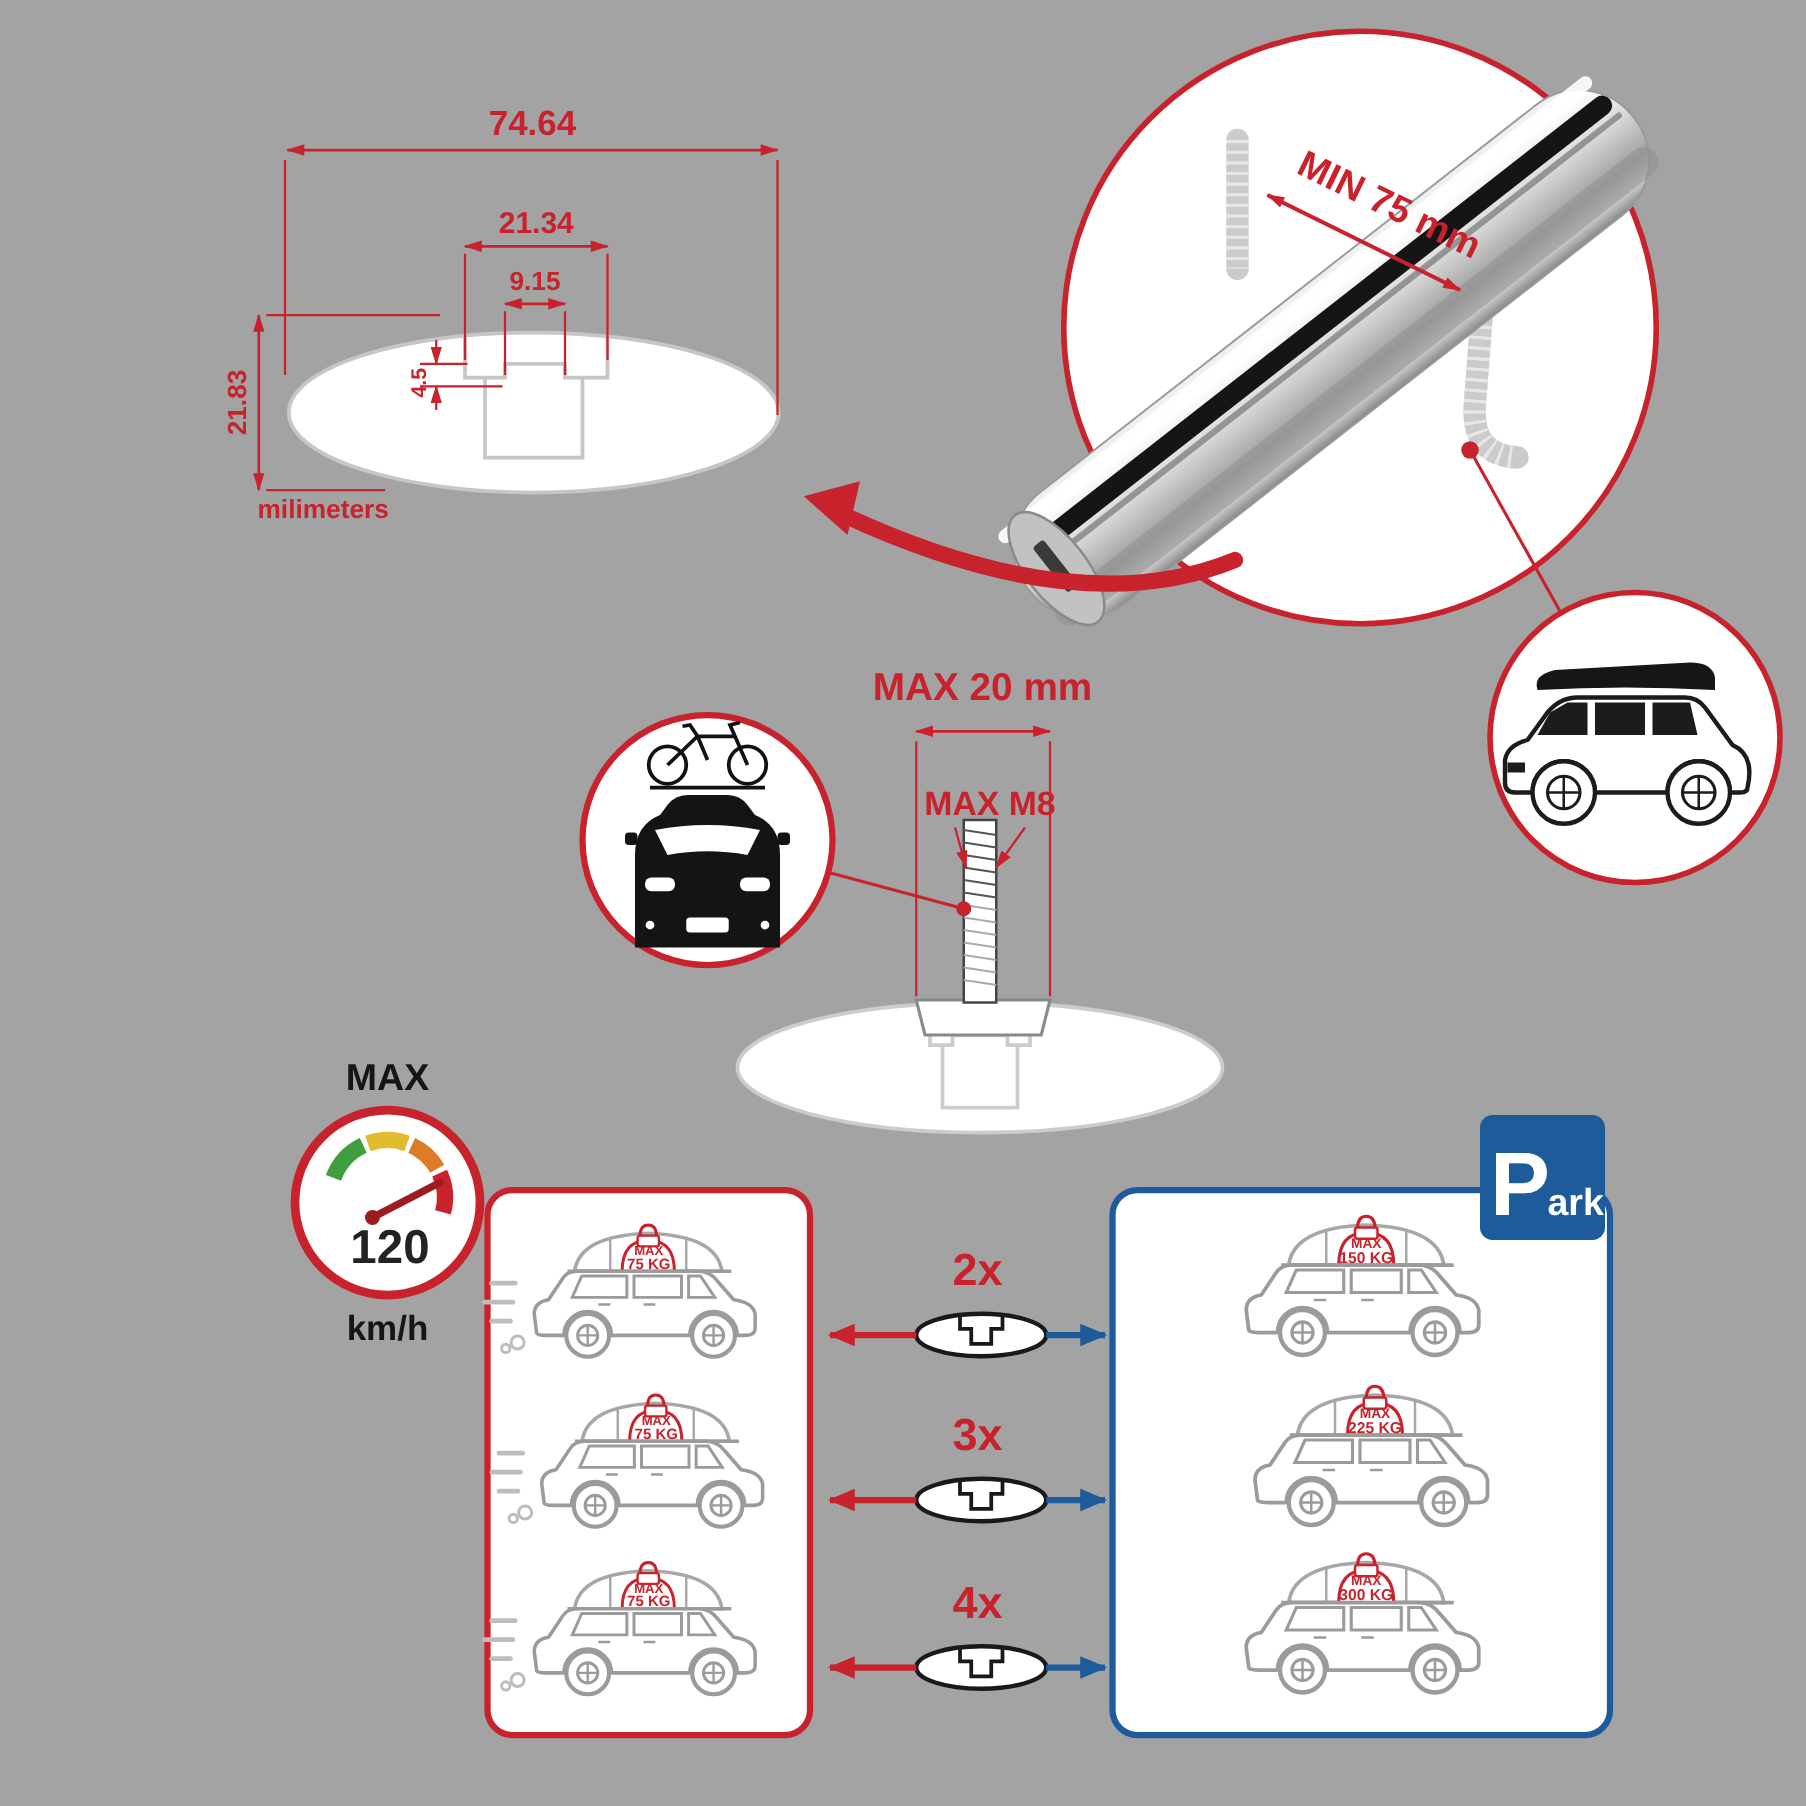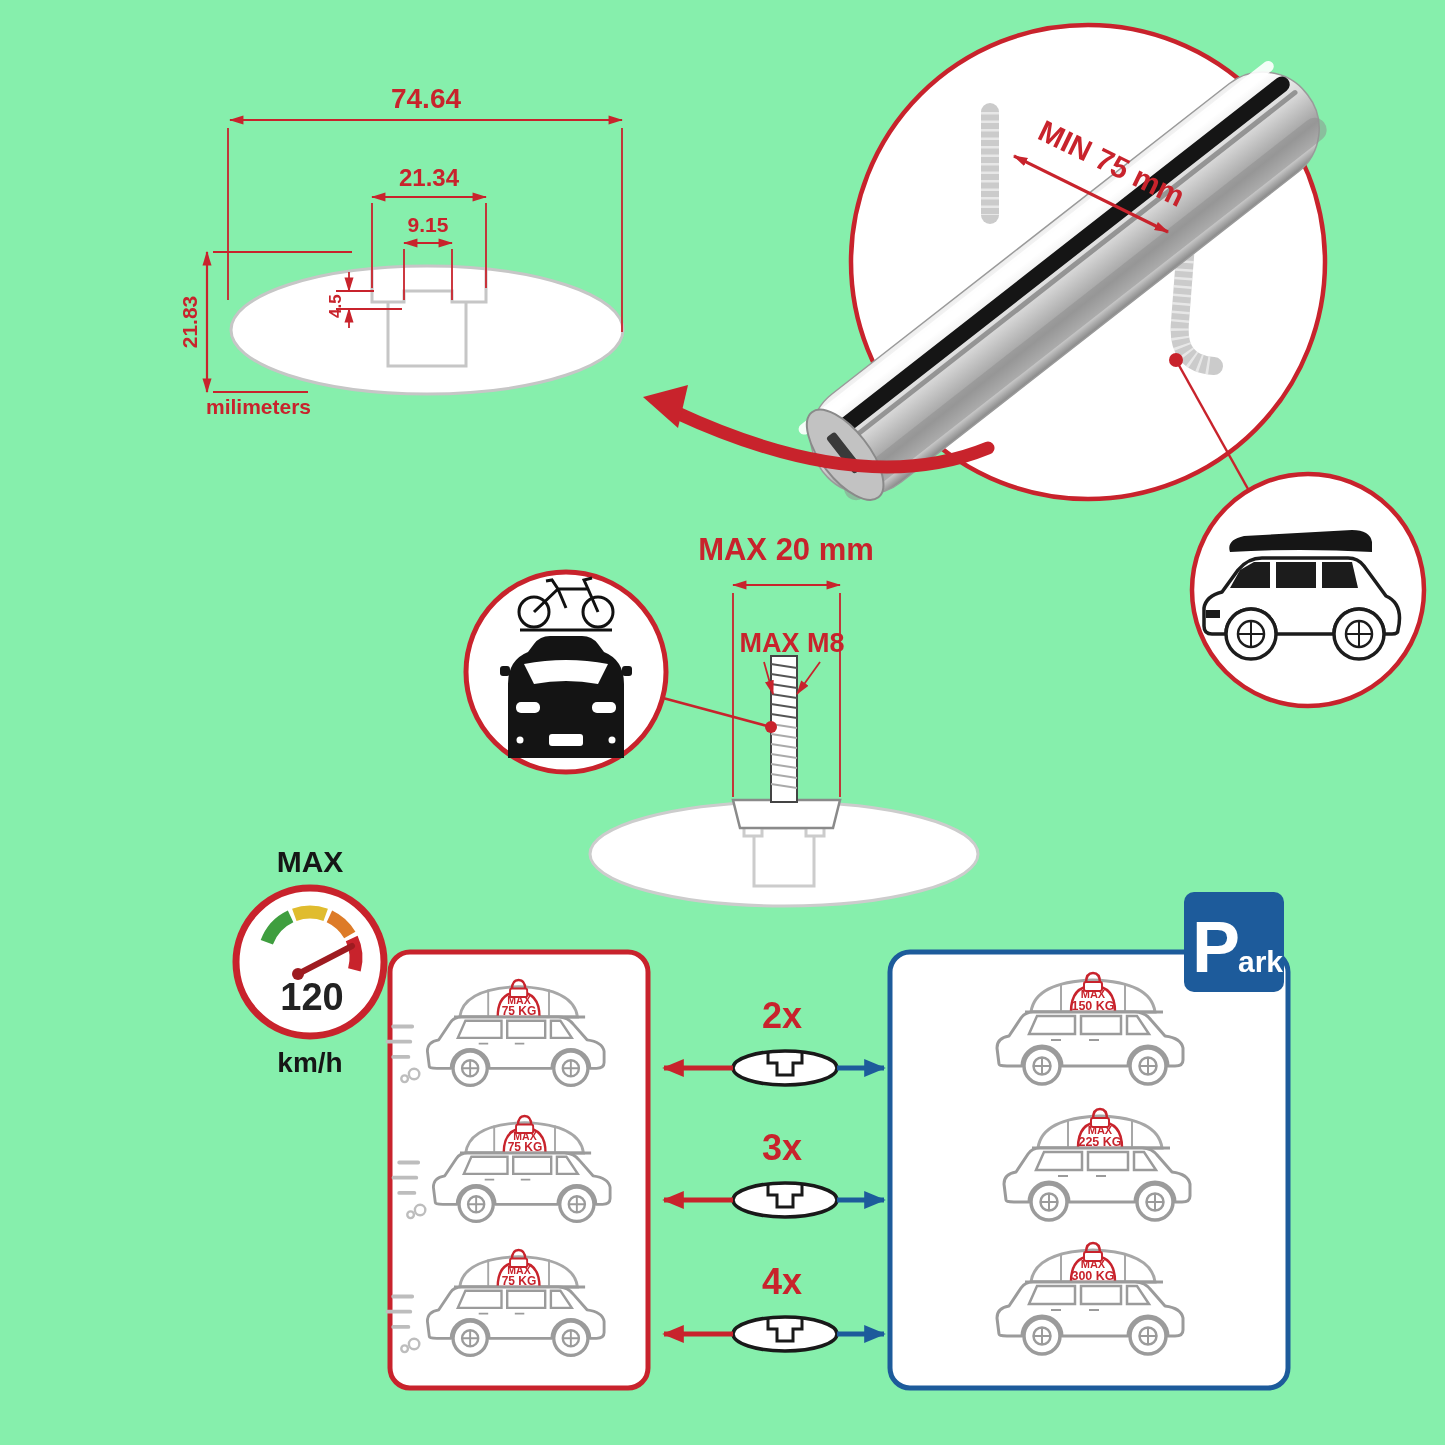--- a/index.html
+++ b/index.html
@@ -3,7 +3,7 @@
 <meta charset="utf-8">
 <style>
   html,body{margin:0;padding:0;background:#ffffff;}
-  .stage{position:relative;width:1445px;height:1445px;background:#86efac;overflow:hidden;
+  .stage{position:relative;width:1445px;height:1445px;background:#a3a3a3;overflow:hidden;
          font-family:"Liberation Sans", sans-serif;}
   svg{position:absolute;left:0;top:0;}
   text{font-family:"Liberation Sans", sans-serif;}

